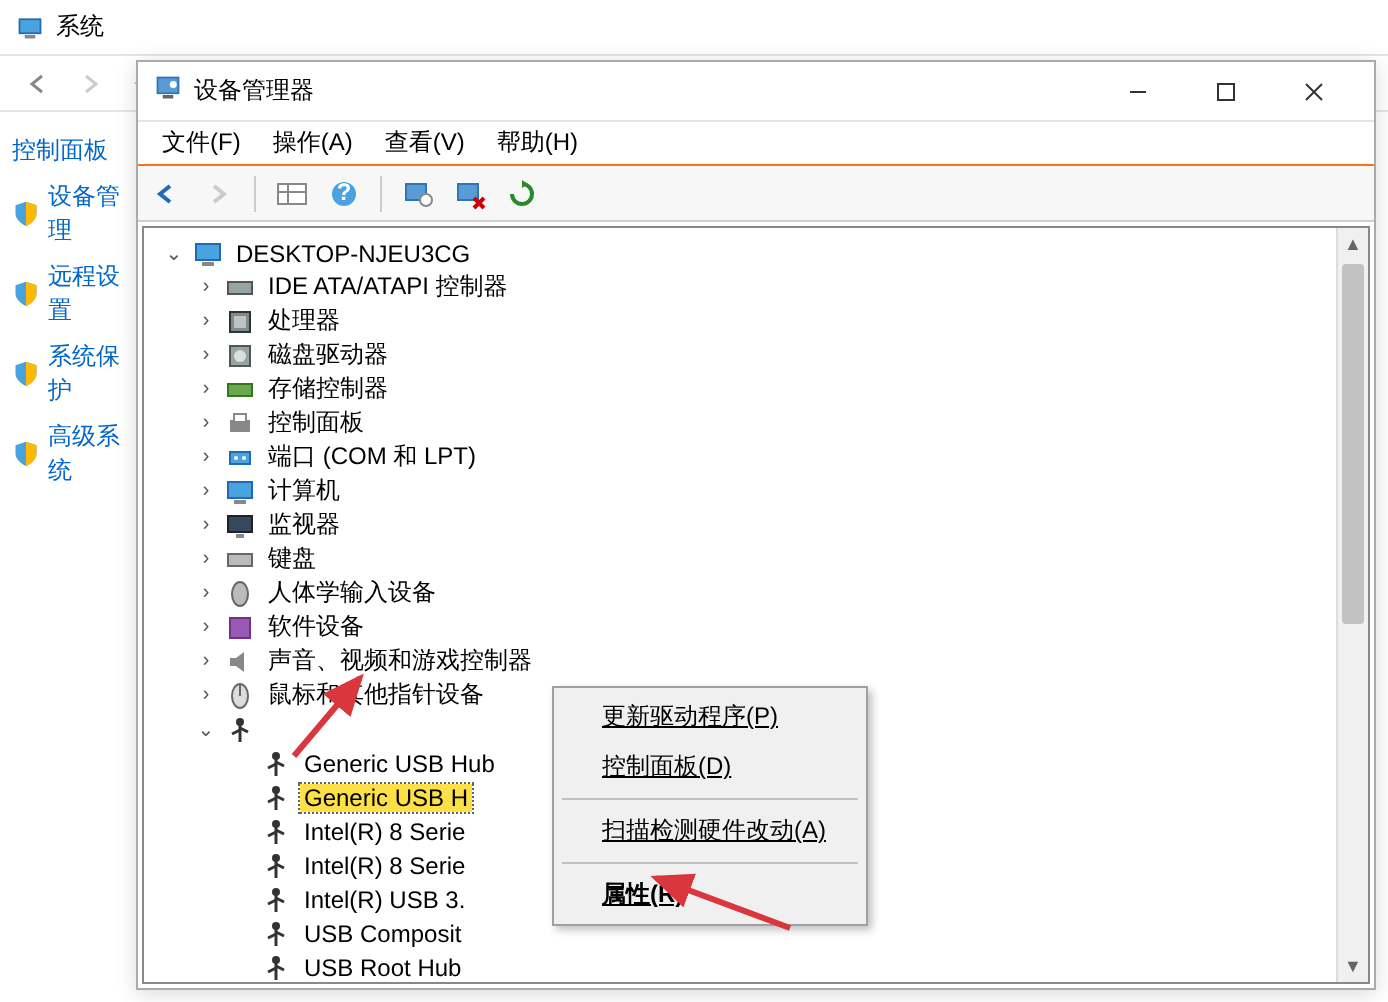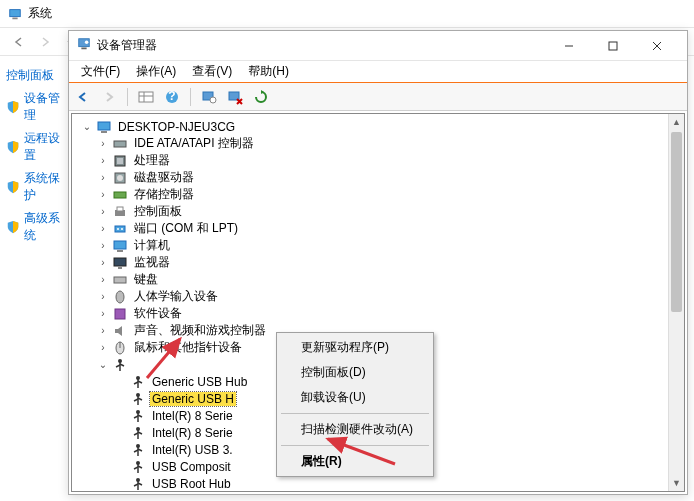--- a/index.html
+++ b/index.html
@@ -452,7 +452,7 @@
   </div>
 </div>
 
-<div class="ctx-menu" id="ctx-menu" style="left:276px; top:332px;">
+<div class="ctx-menu" id="ctx-menu" style="left:276px; top:343px;text-decoration:underline;">
     <div class="ctx-item">更新驱动程序(P)</div>
     <div class="ctx-item">控制面板(D)</div>
     <div class="ctx-item">卸载设备(U)</div>

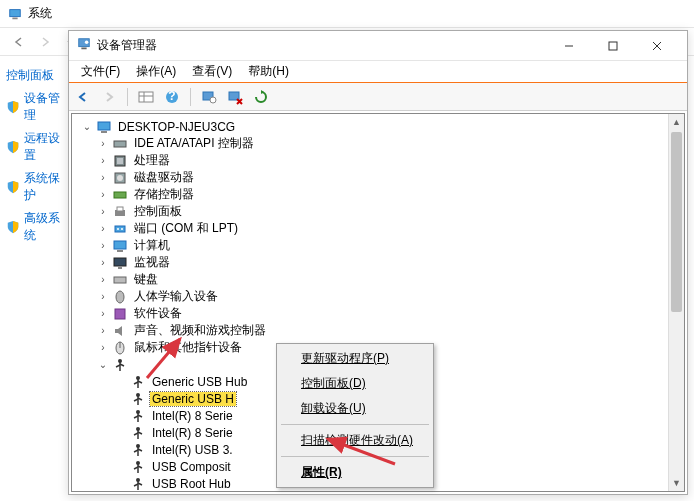--- a/index.html
+++ b/index.html
@@ -455,7 +455,6 @@
 <div class="ctx-menu" id="ctx-menu" style="left:276px; top:343px;text-decoration:underline;">
     <div class="ctx-item">更新驱动程序(P)</div>
     <div class="ctx-item">控制面板(D)</div>
-    <div class="ctx-item">卸载设备(U)</div>
     <div class="ctx-sep"></div>
     <div class="ctx-item">扫描检测硬件改动(A)</div>
     <div class="ctx-sep"></div>

